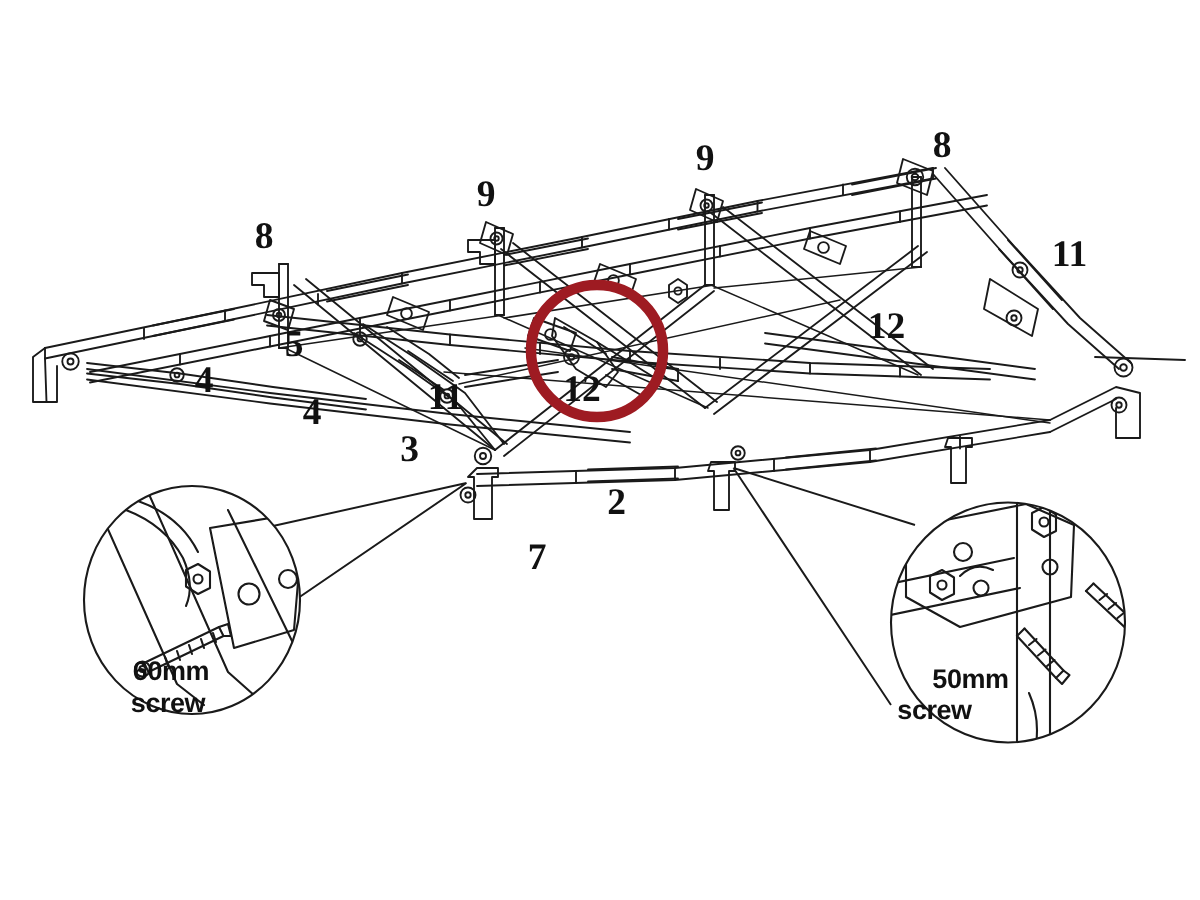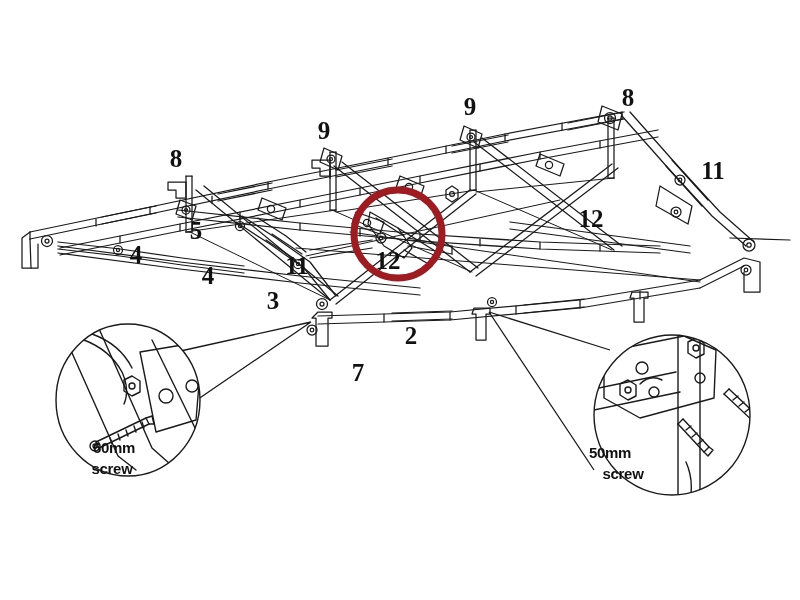--- a/index.html
+++ b/index.html
@@ -12,7 +12,7 @@
        transform:translate(-50%,-50%);}
   .lbl.n{font-size:25px;}
   .cap{position:absolute;font-family:"Liberation Sans",sans-serif;font-weight:700;
-       color:#111;font-size:15px;line-height:1.15;white-space:nowrap;
+       color:#111;font-size:18px;line-height:1.15;white-space:nowrap;
        transform:translate(-50%,-50%);letter-spacing:-.3px;}
 </style>
 </head>

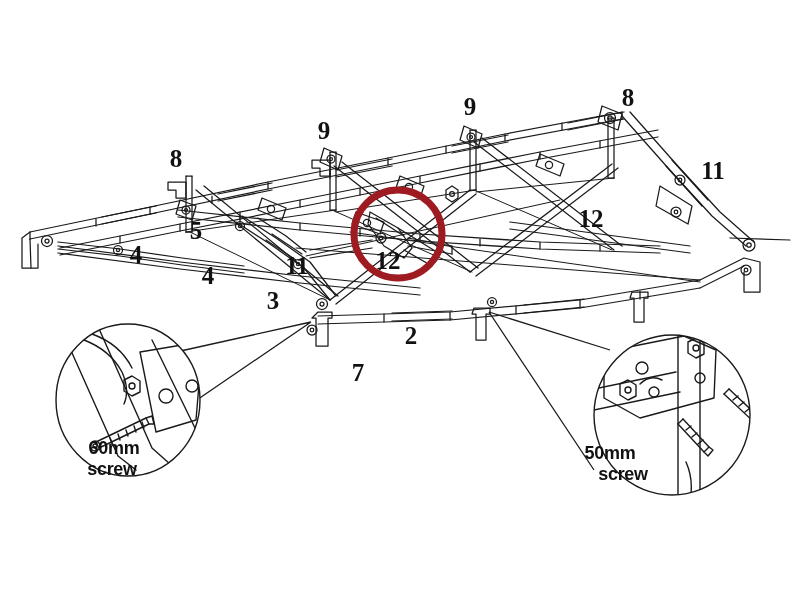--- a/index.html
+++ b/index.html
@@ -342,7 +342,7 @@
   <span class="cap" style="left:114px;top:448px;">60mm</span>
   <span class="cap" style="left:112px;top:469px;">screw</span>
 
-  <span class="cap" style="left:590px;top:453px;padding-left:40px;">50mm</span>
+  <span class="cap" style="left:627px;top:453px;padding-left:40px;">50mm</span>
   <span class="cap" style="left:623px;top:474px;">screw</span>
 
 </div>

